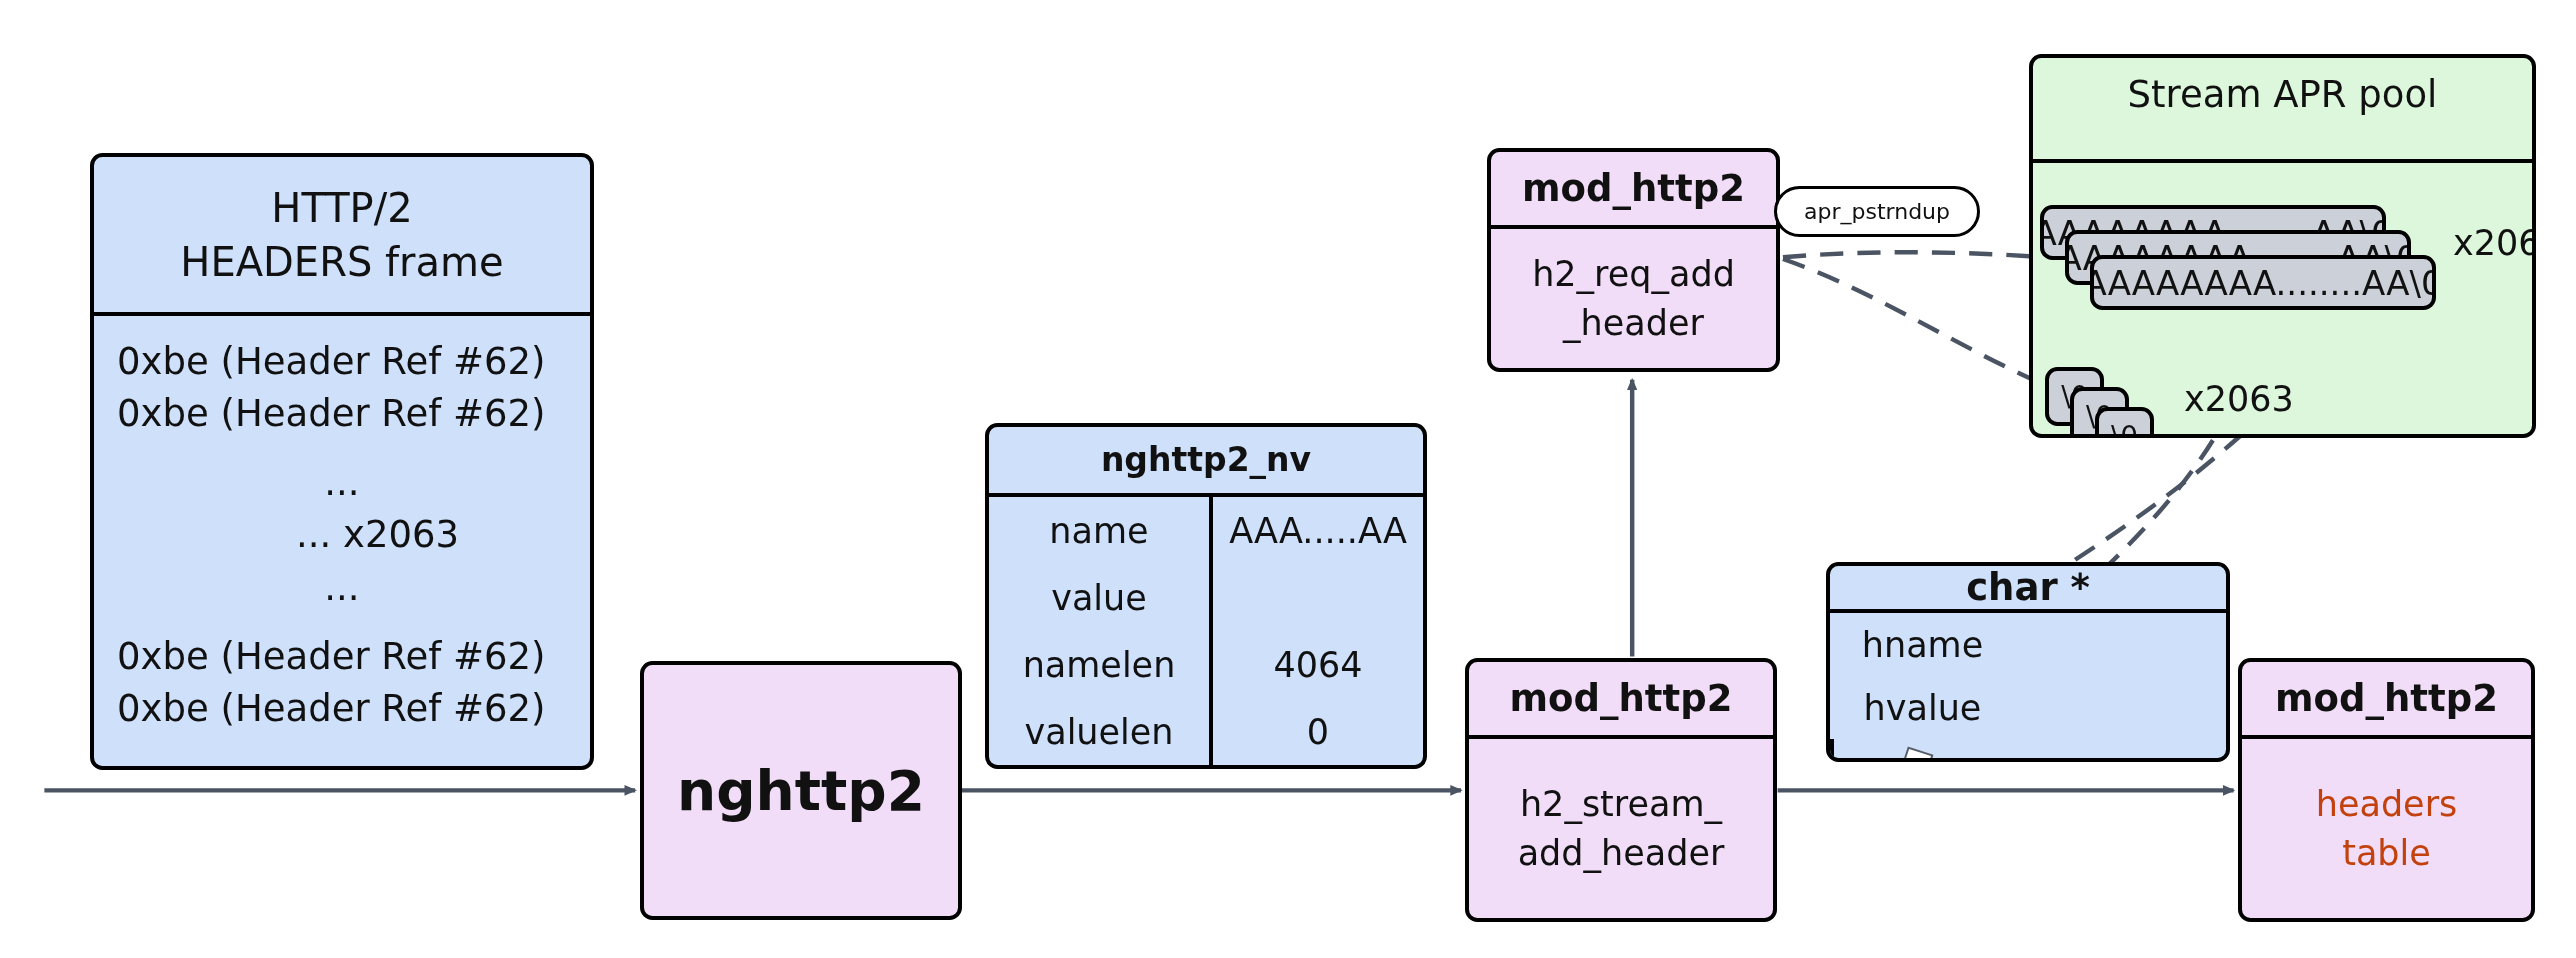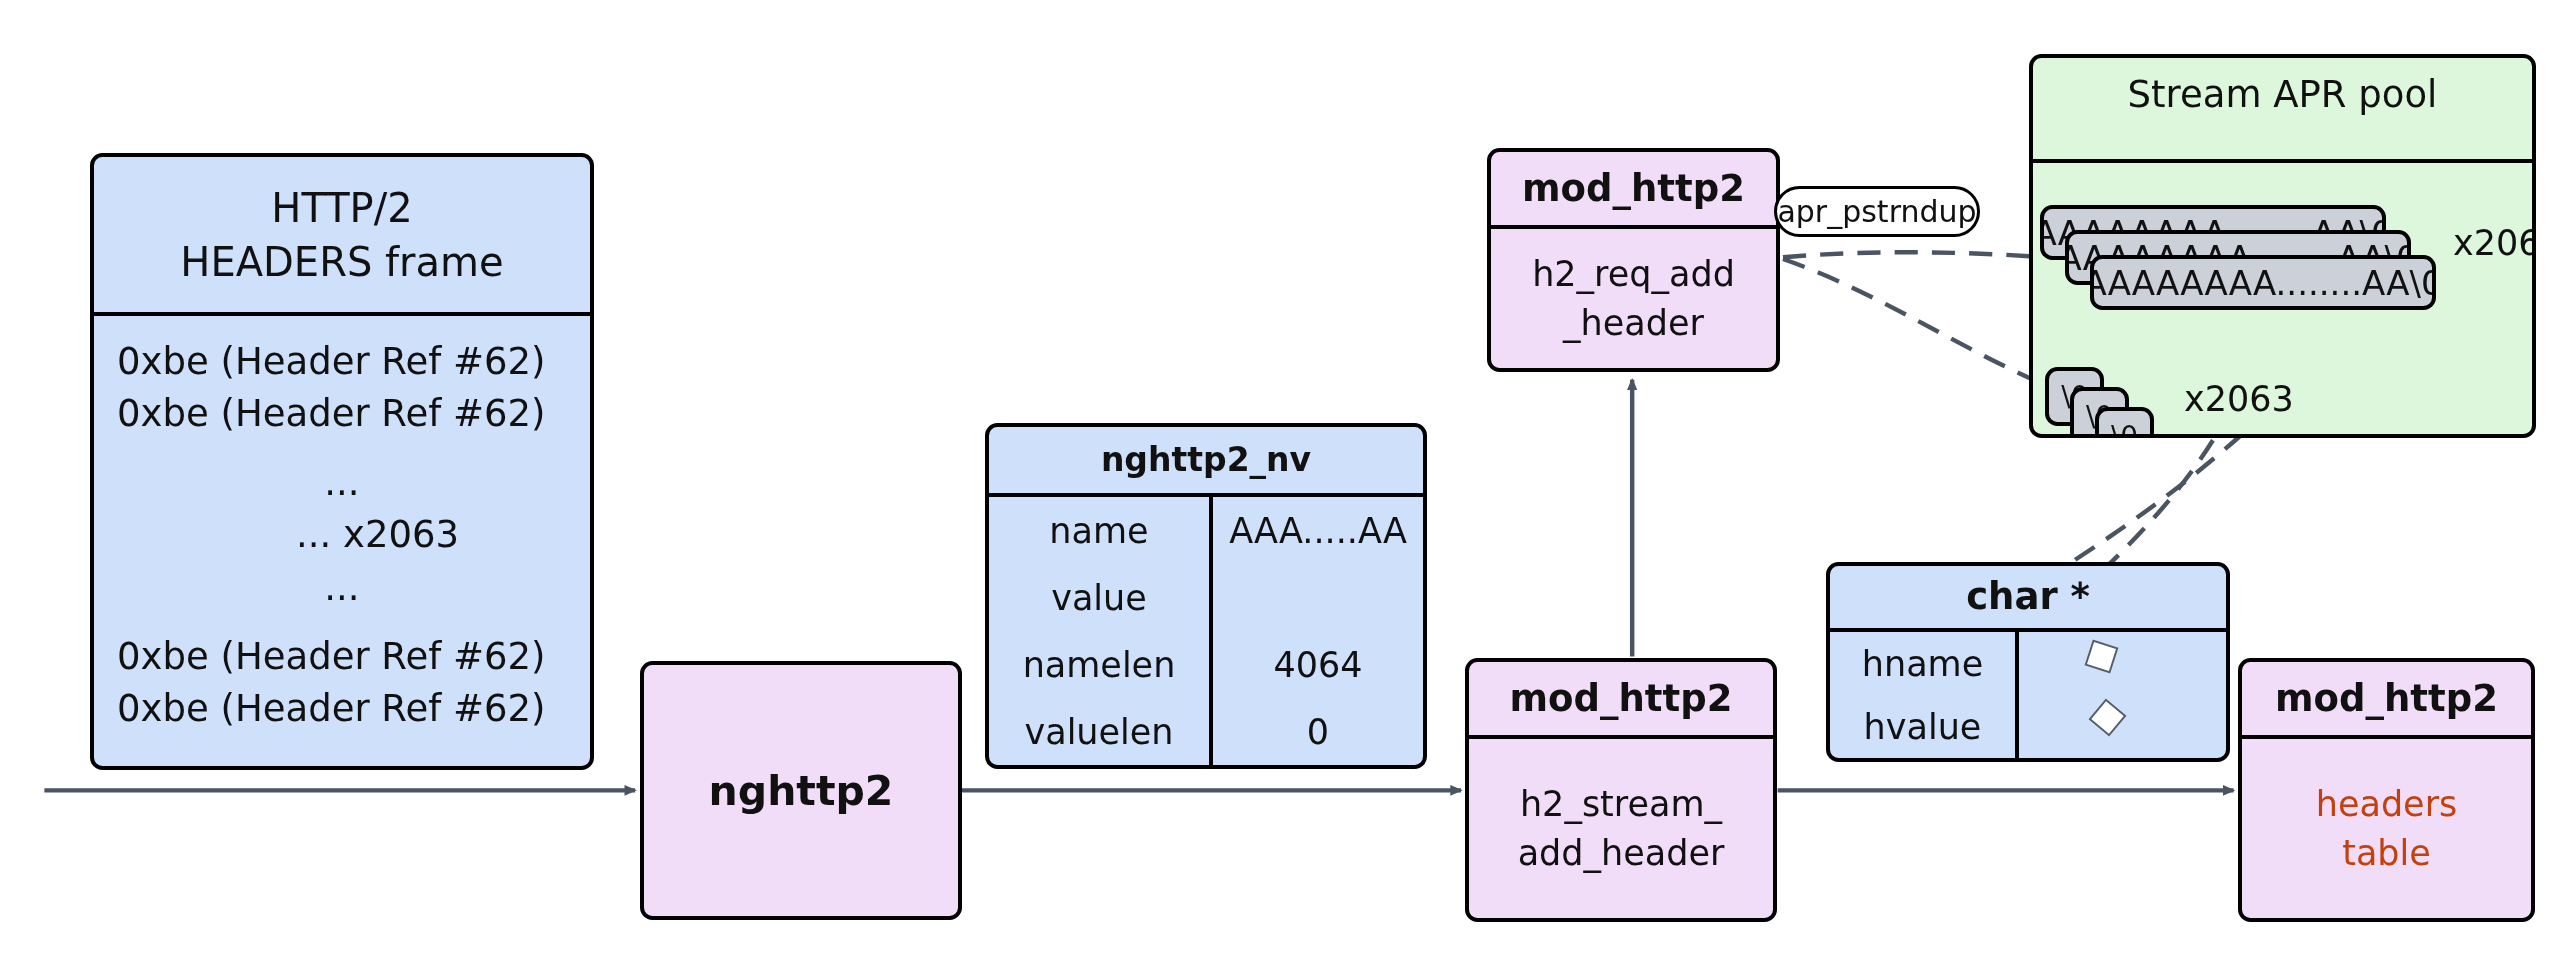--- a/index.html
+++ b/index.html
@@ -203,7 +203,7 @@
     display: flex;
     align-items: center;
     justify-content: center;
-    font-size: 30px;
+    font-size: 22px;
     color: #111111;
     white-space: nowrap;
   }

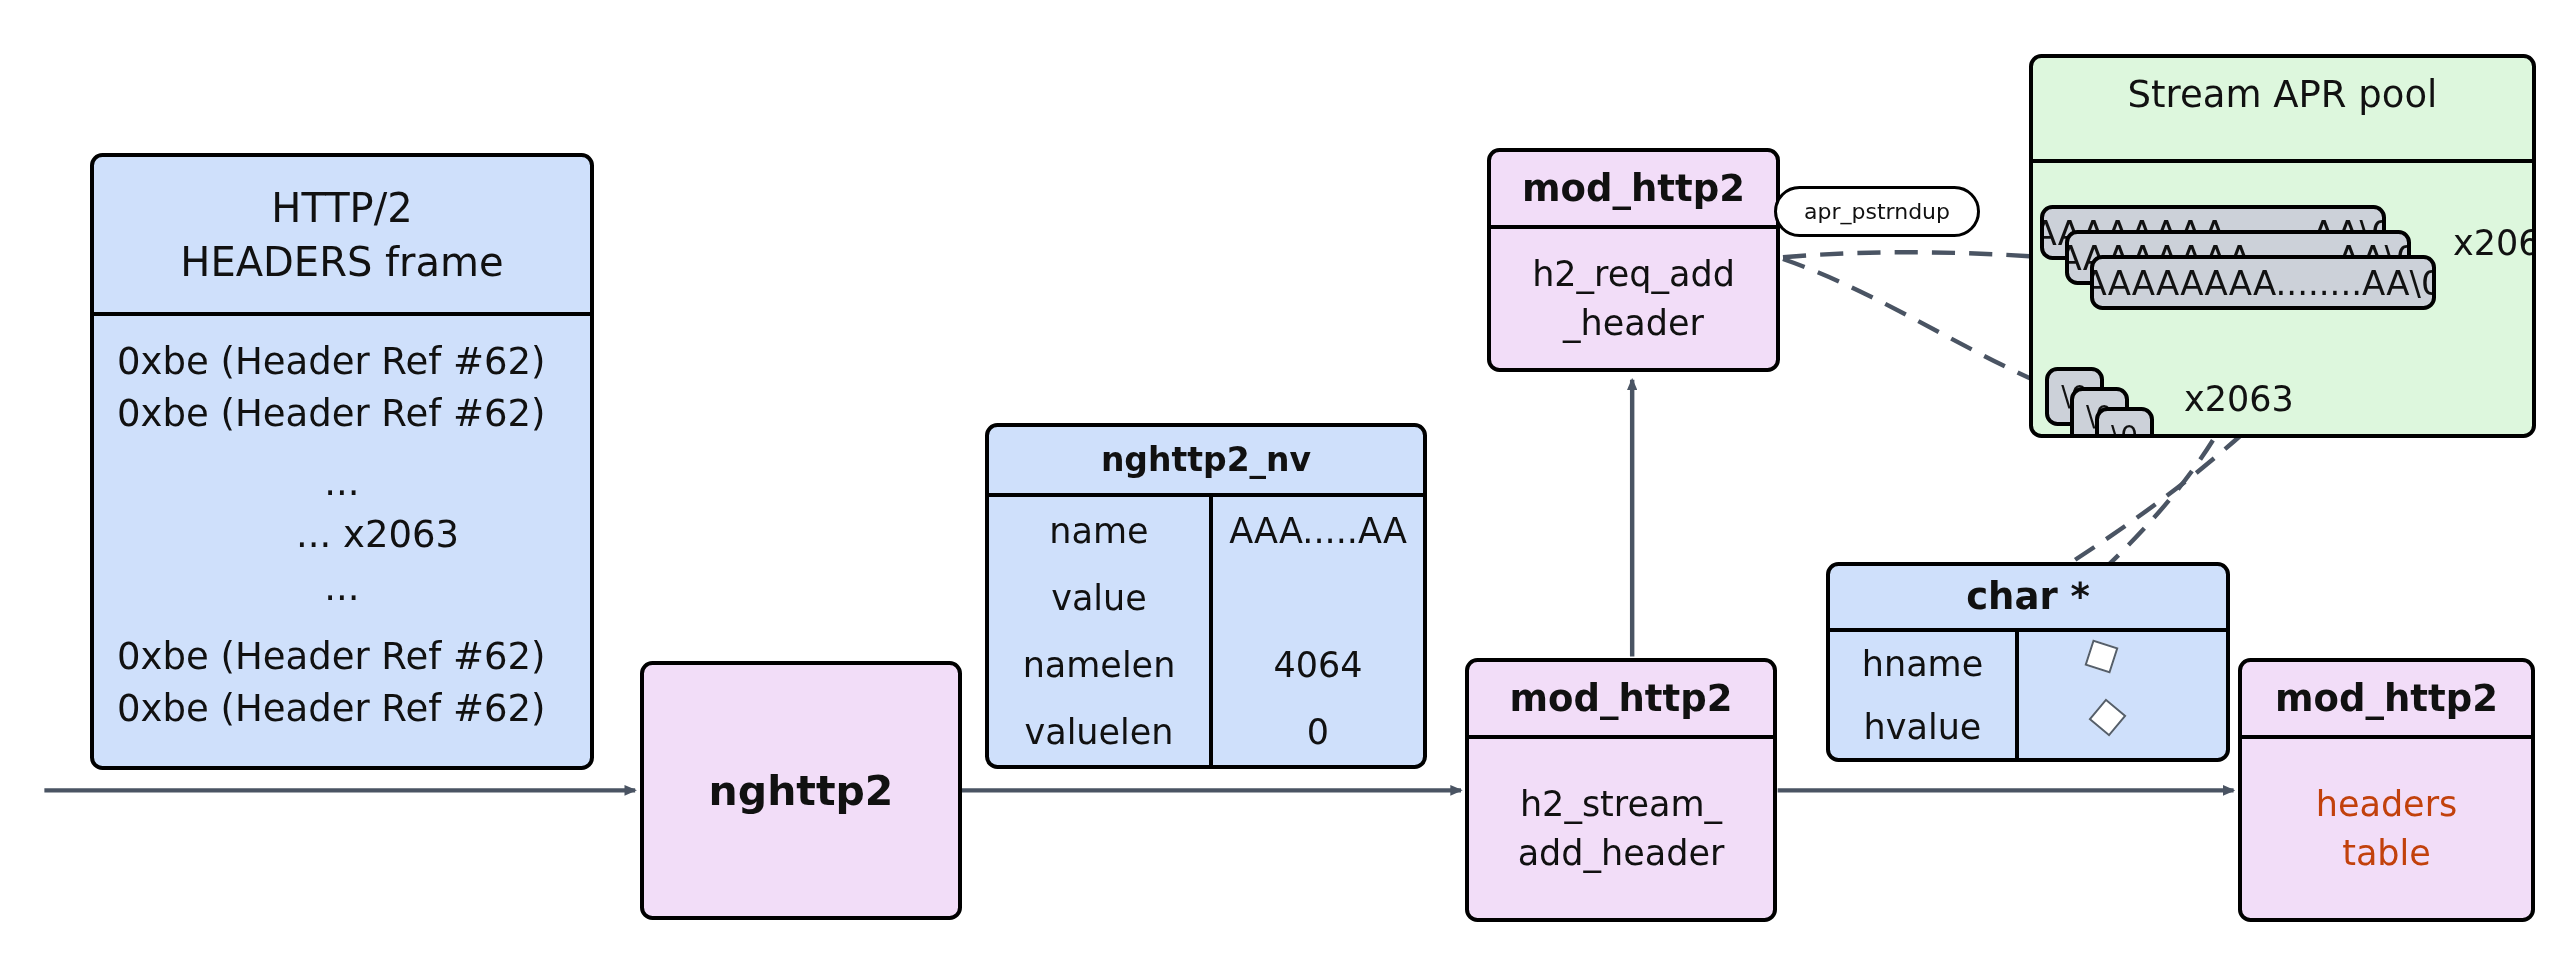--- a/index.html
+++ b/index.html
@@ -130,7 +130,7 @@
   
   #char-ptr { left: 1826px; top: 562px; width: 404px; height: 200px; }
   #char-ptr .hdr { height: 62px; font-size: 37px; }
-  #char-ptr .body { flex-direction: row; }
+  #char-ptr .body { flex-direction: column; }
   #char-ptr .tbl-col.left { width: 185px; }
   #char-ptr .tbl-cell { height: 63px; font-size: 35px; }
   .ptr-slot {

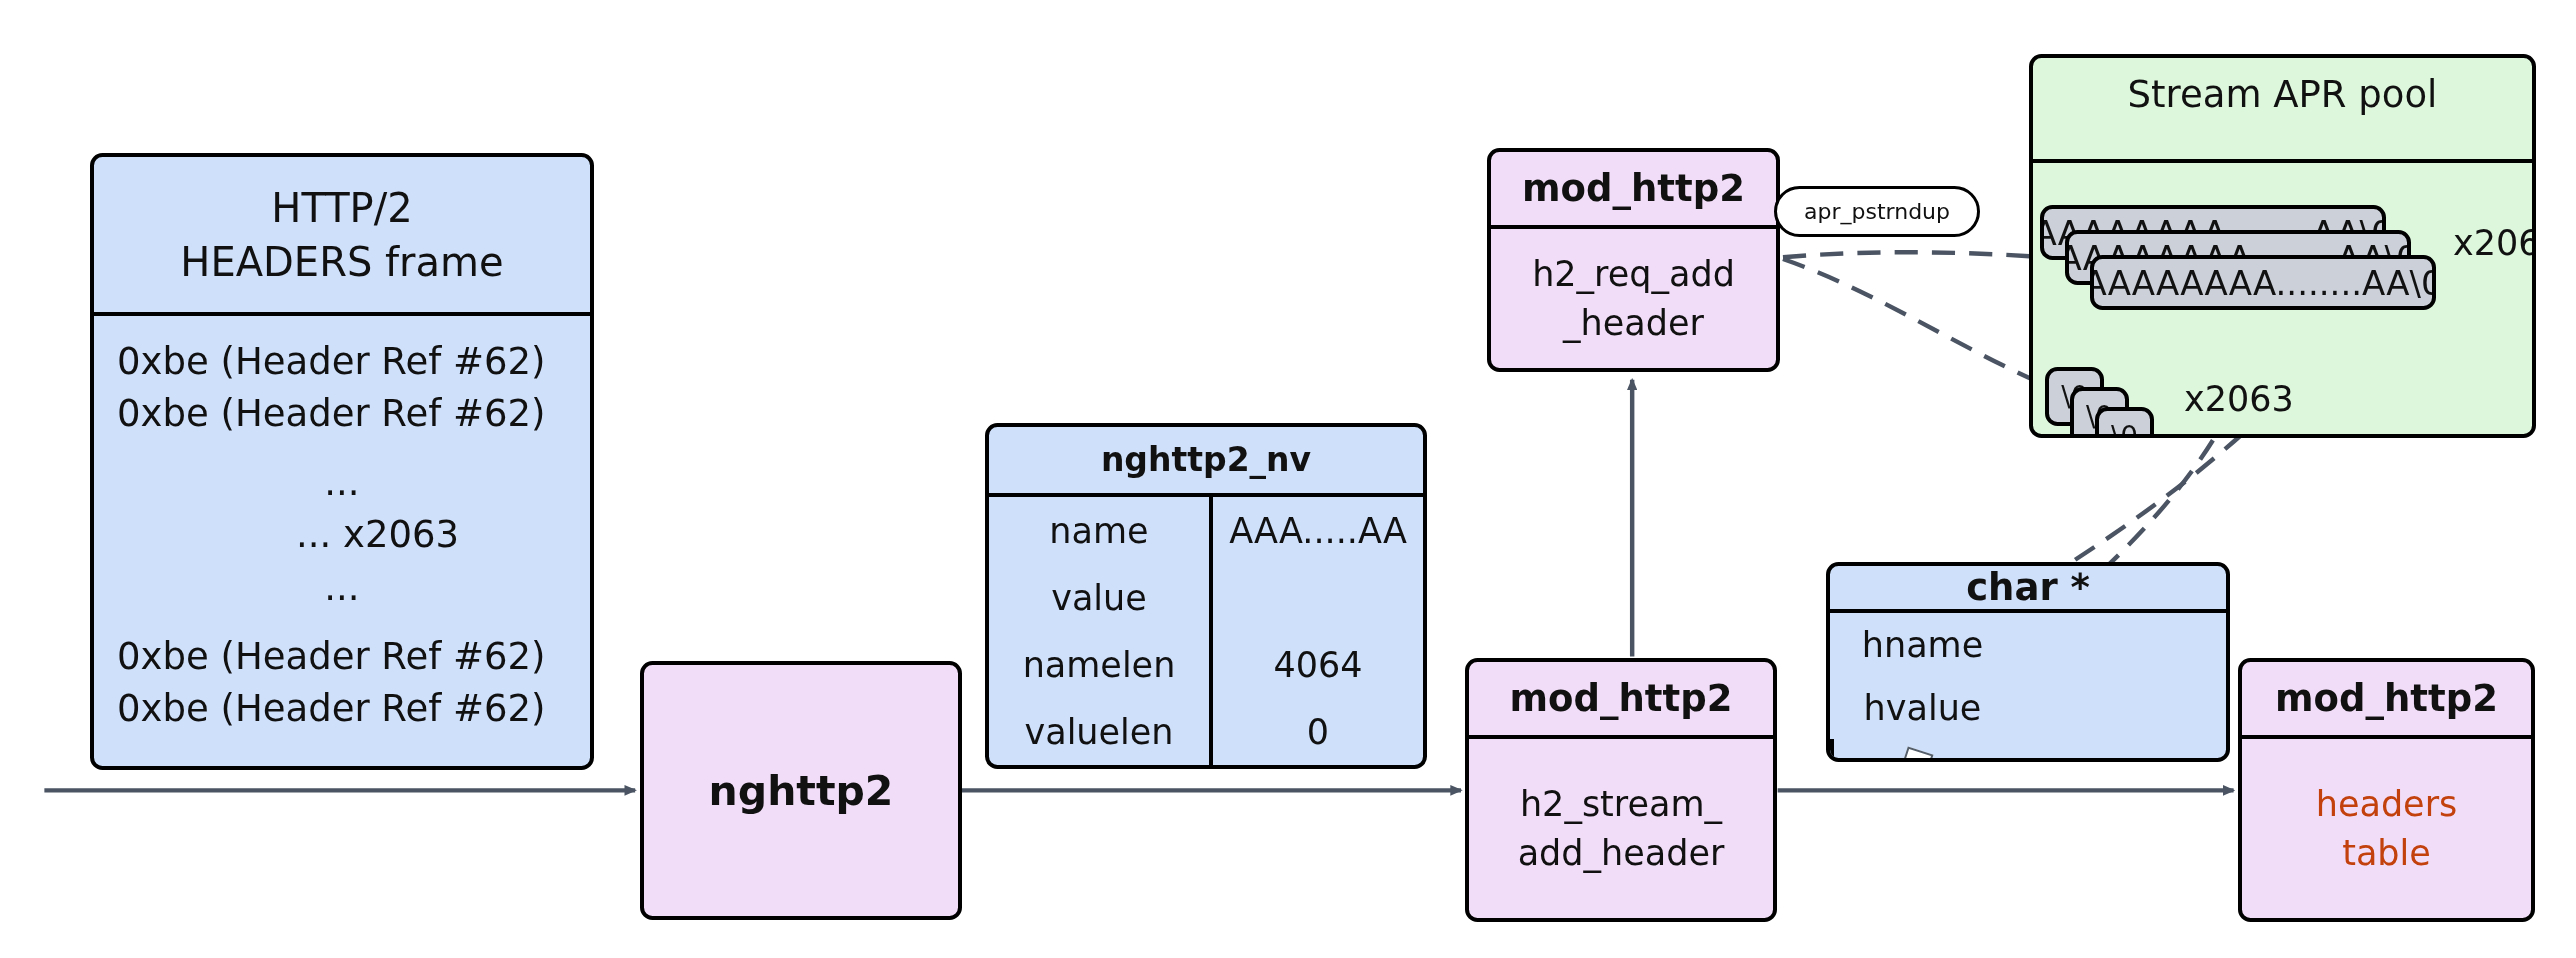--- a/index.html
+++ b/index.html
@@ -90,7 +90,7 @@
     align-items: center; justify-content: center;
   }
   #nghttp2-node .label {
-    font-size: 41px; font-weight: bold; color: #111111;
+    font-size: 55px; font-weight: bold; color: #111111;
     width: 100%; text-align: center;
   }
 

